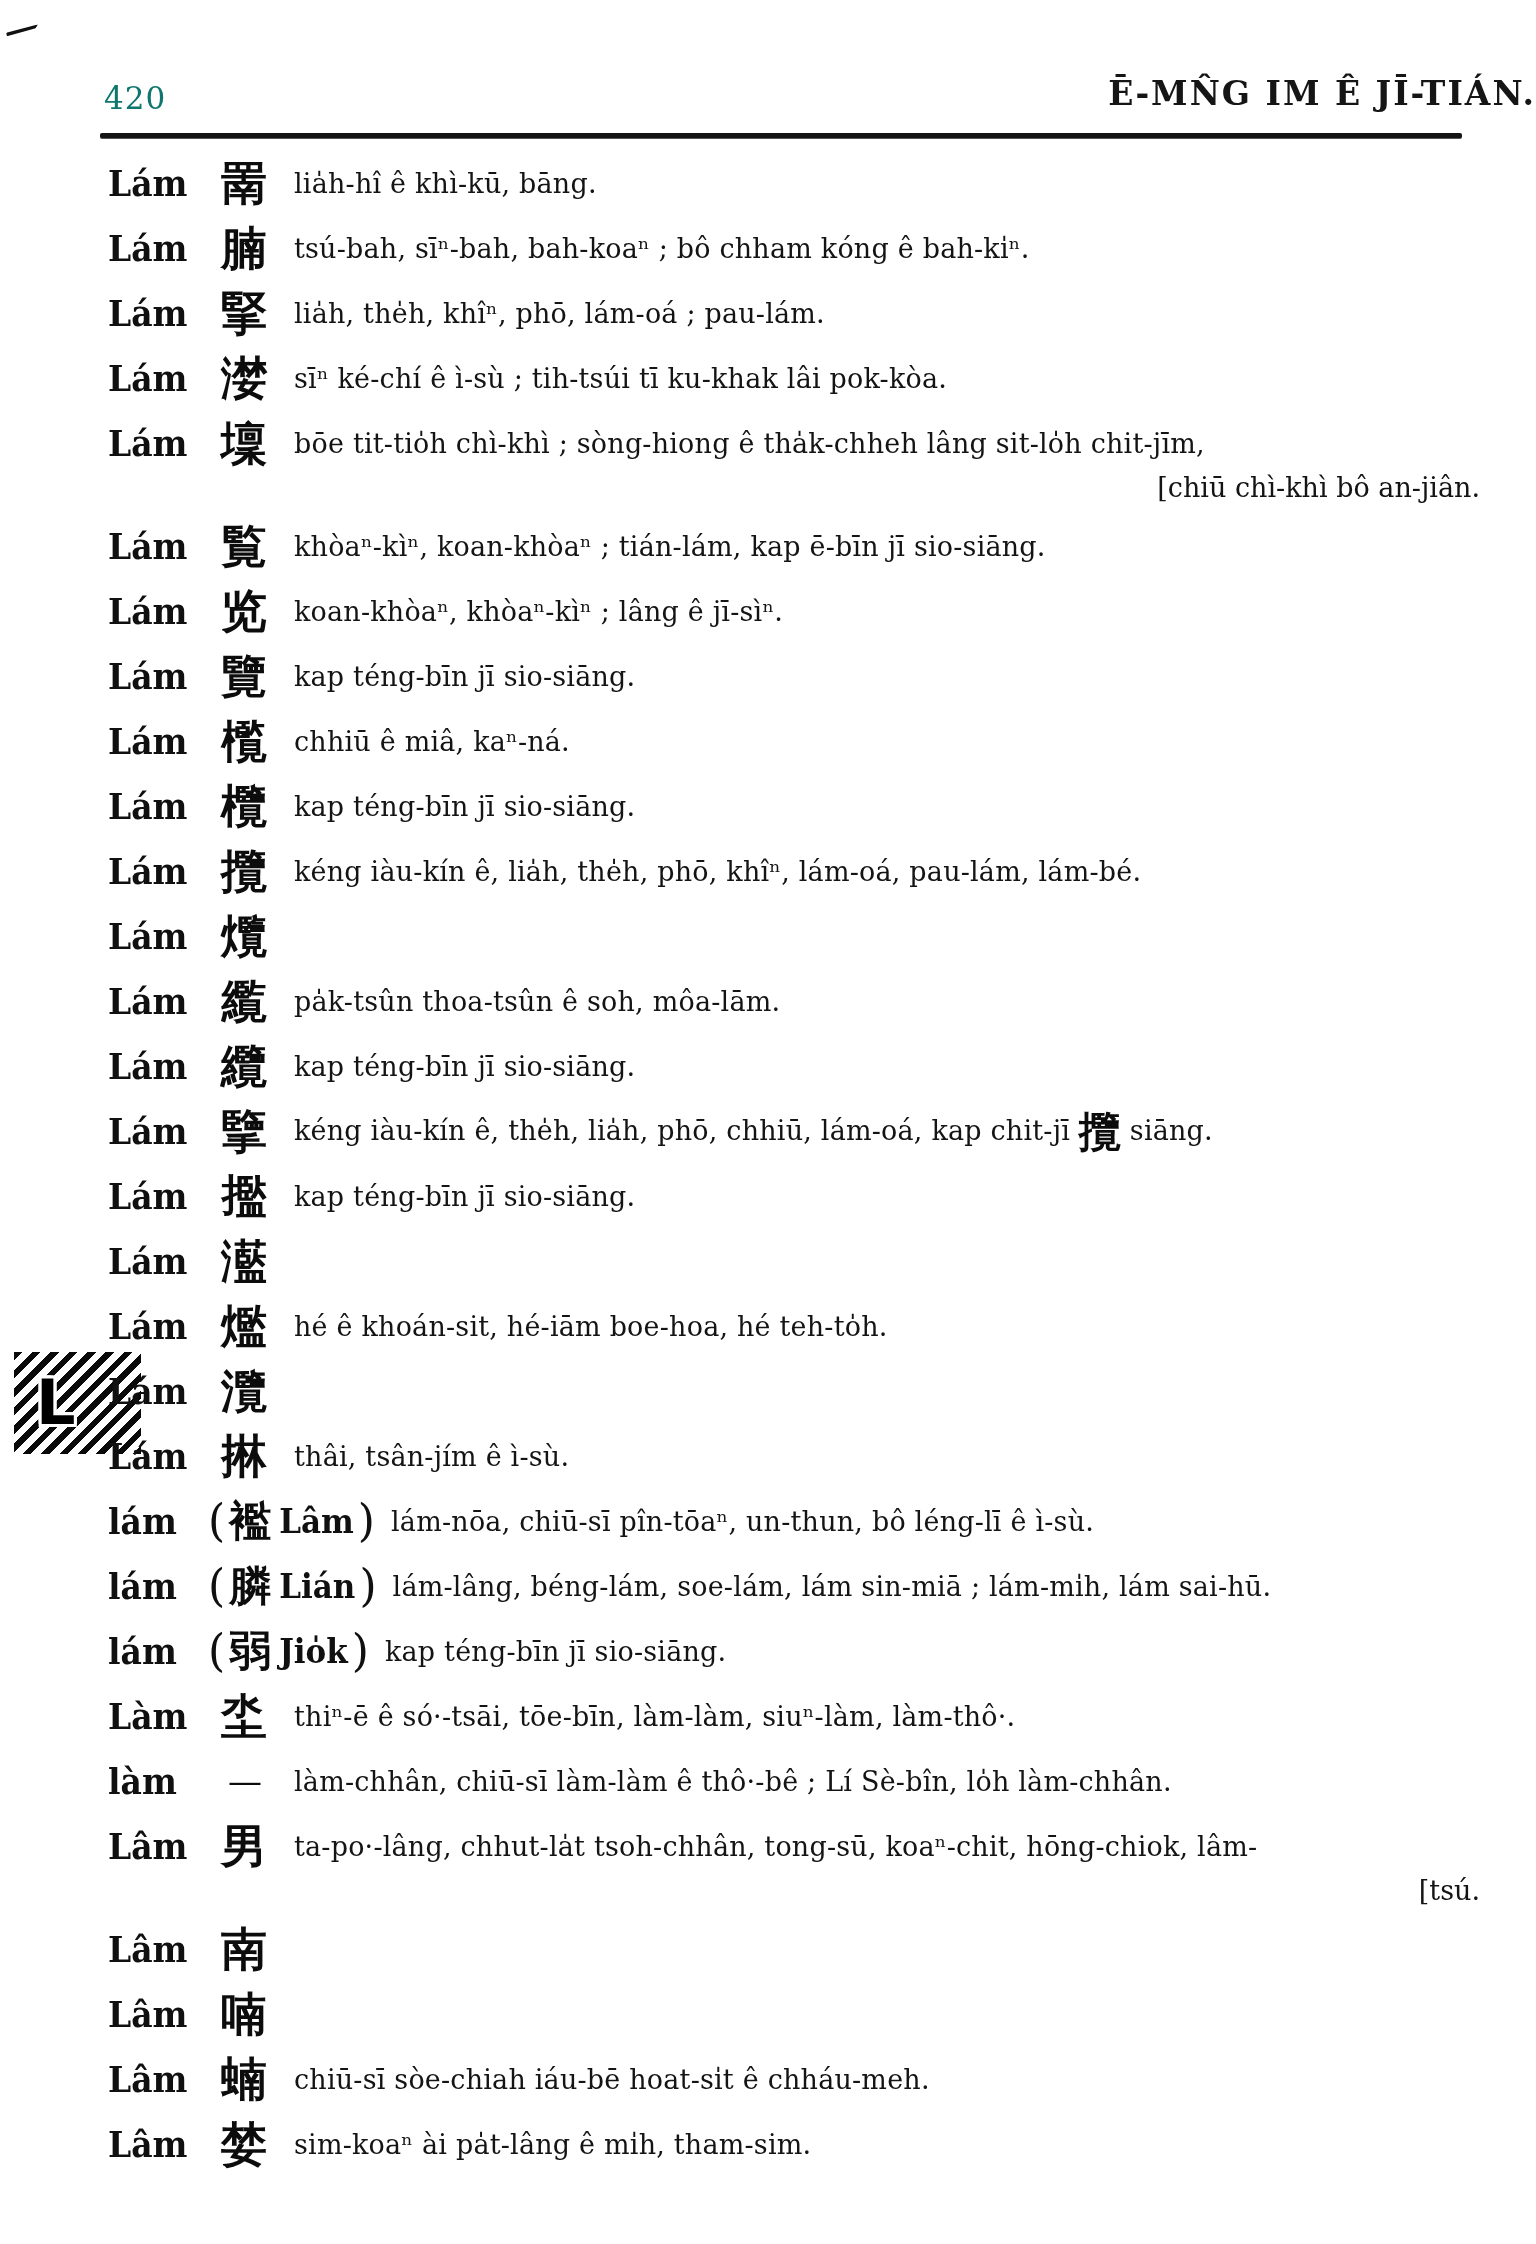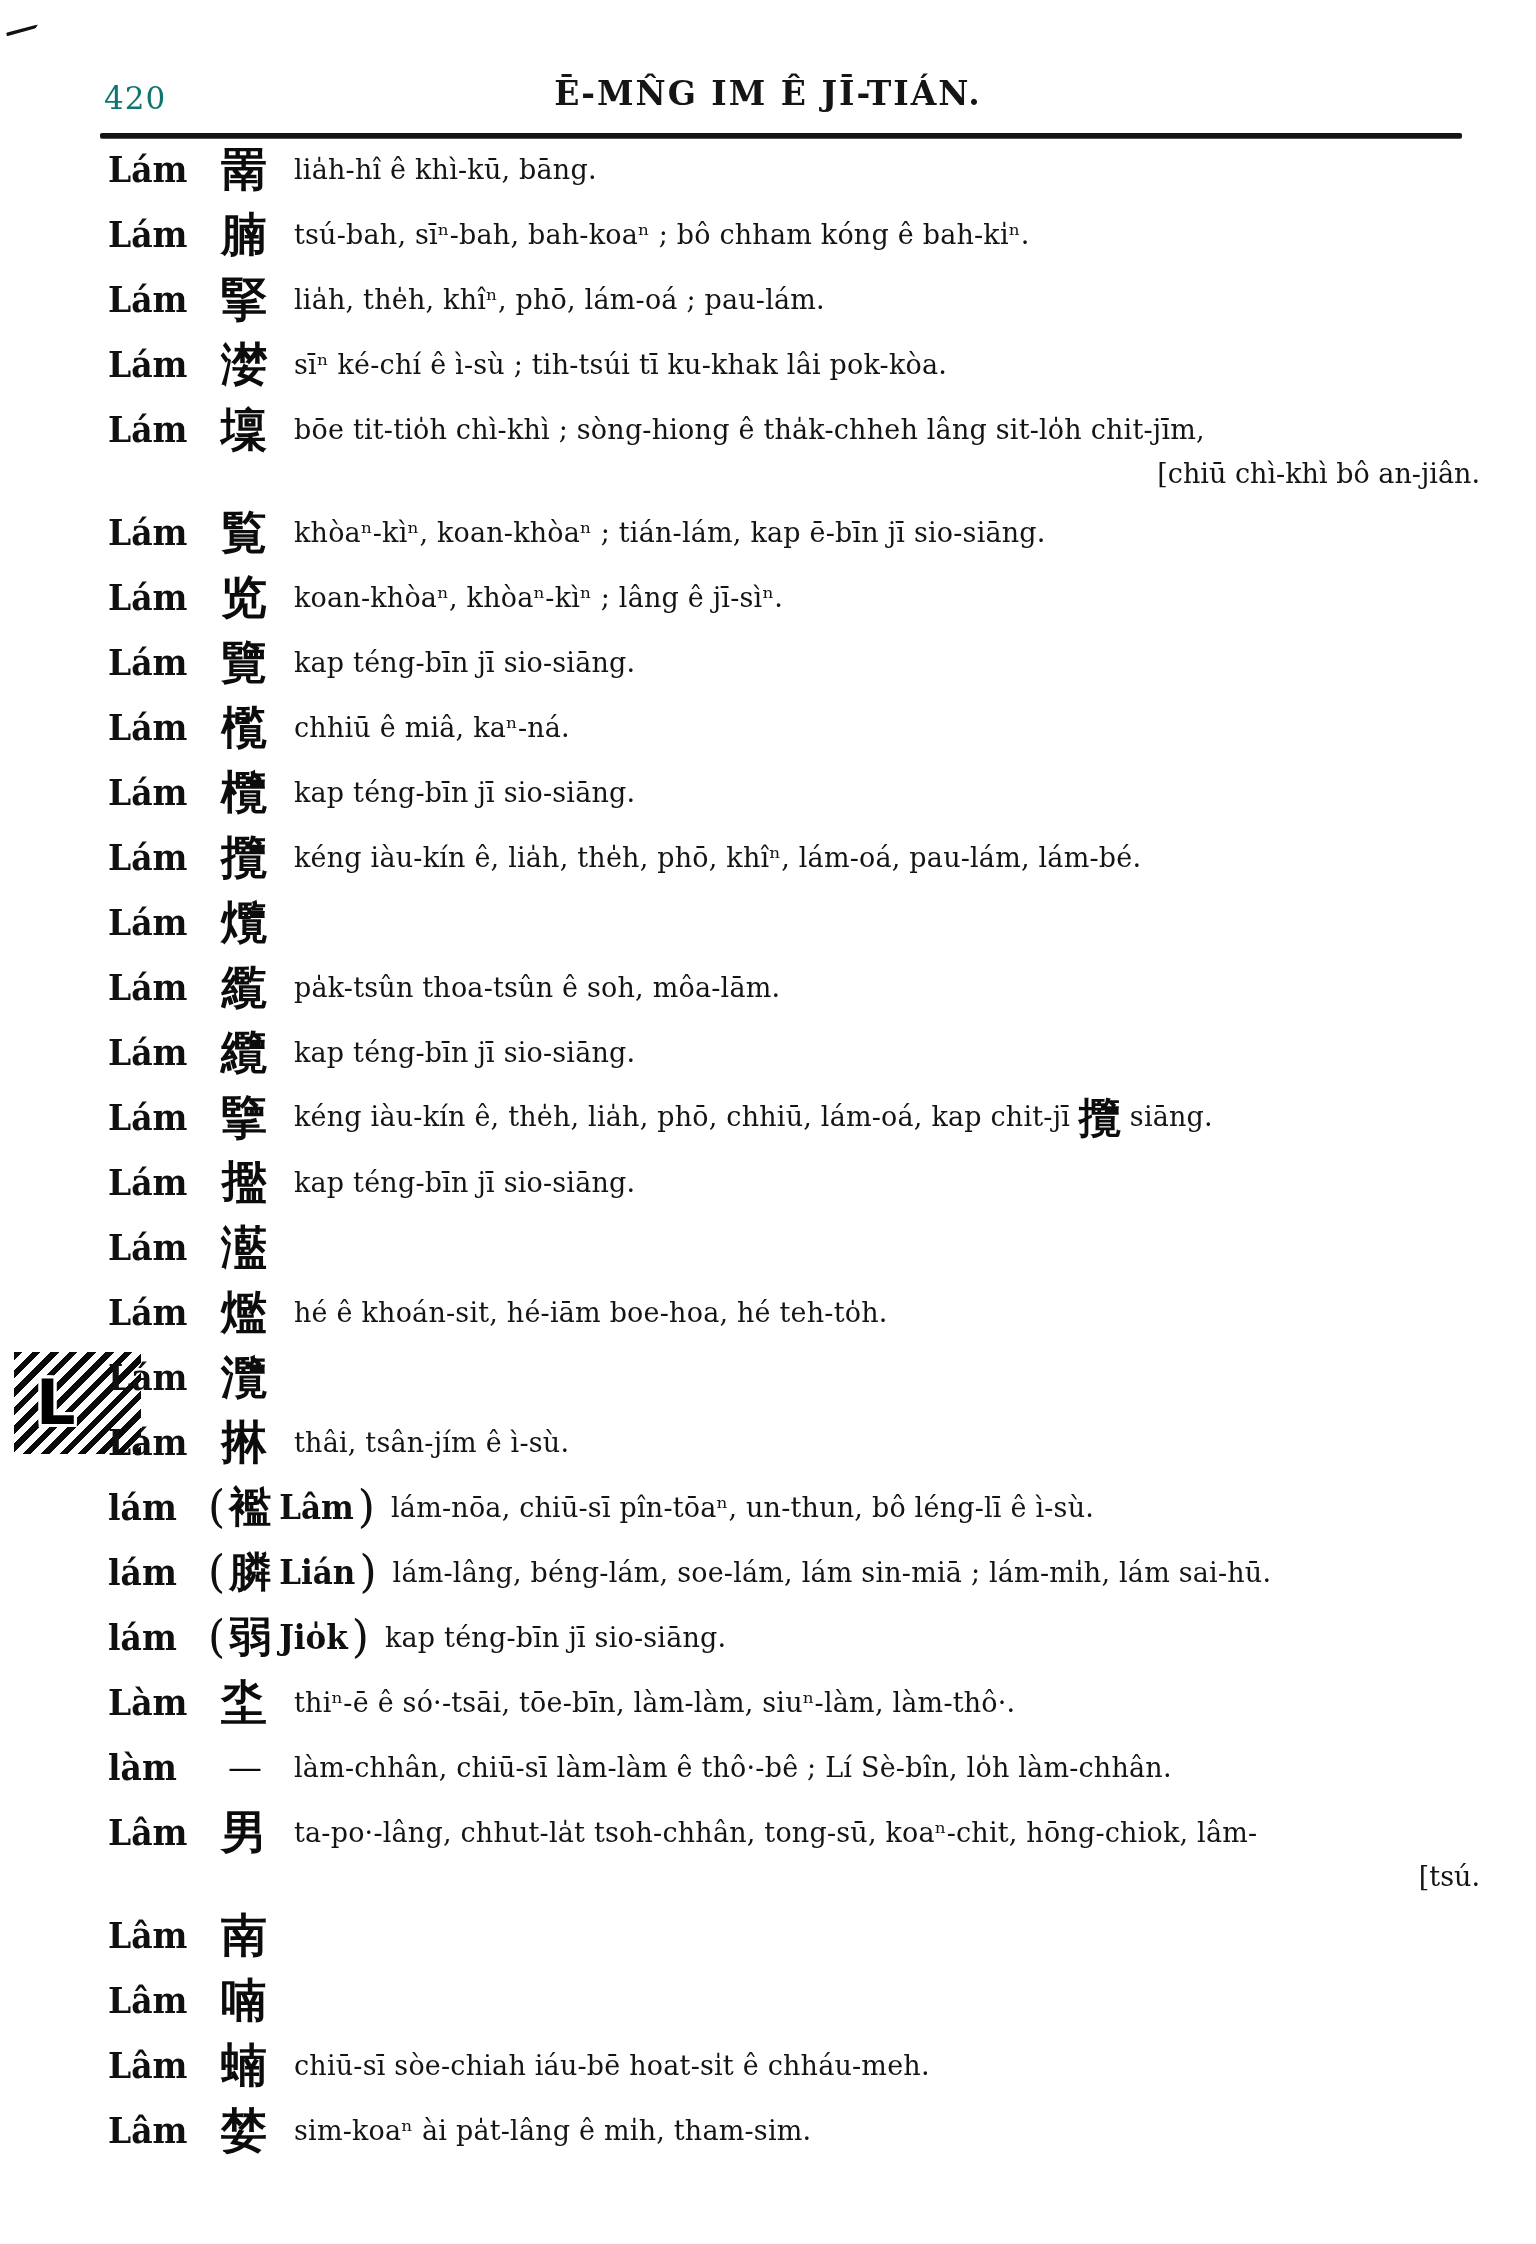--- a/index.html
+++ b/index.html
@@ -18,7 +18,7 @@
   }
   .running-title{
     position:absolute;left:0;top:74px;width:100%;
-    text-align:center;font-size:33px;letter-spacing:2px;
+    text-align:right;font-size:33px;letter-spacing:2px;
     font-weight:700;color:#151515;
   }
   .header-rule{

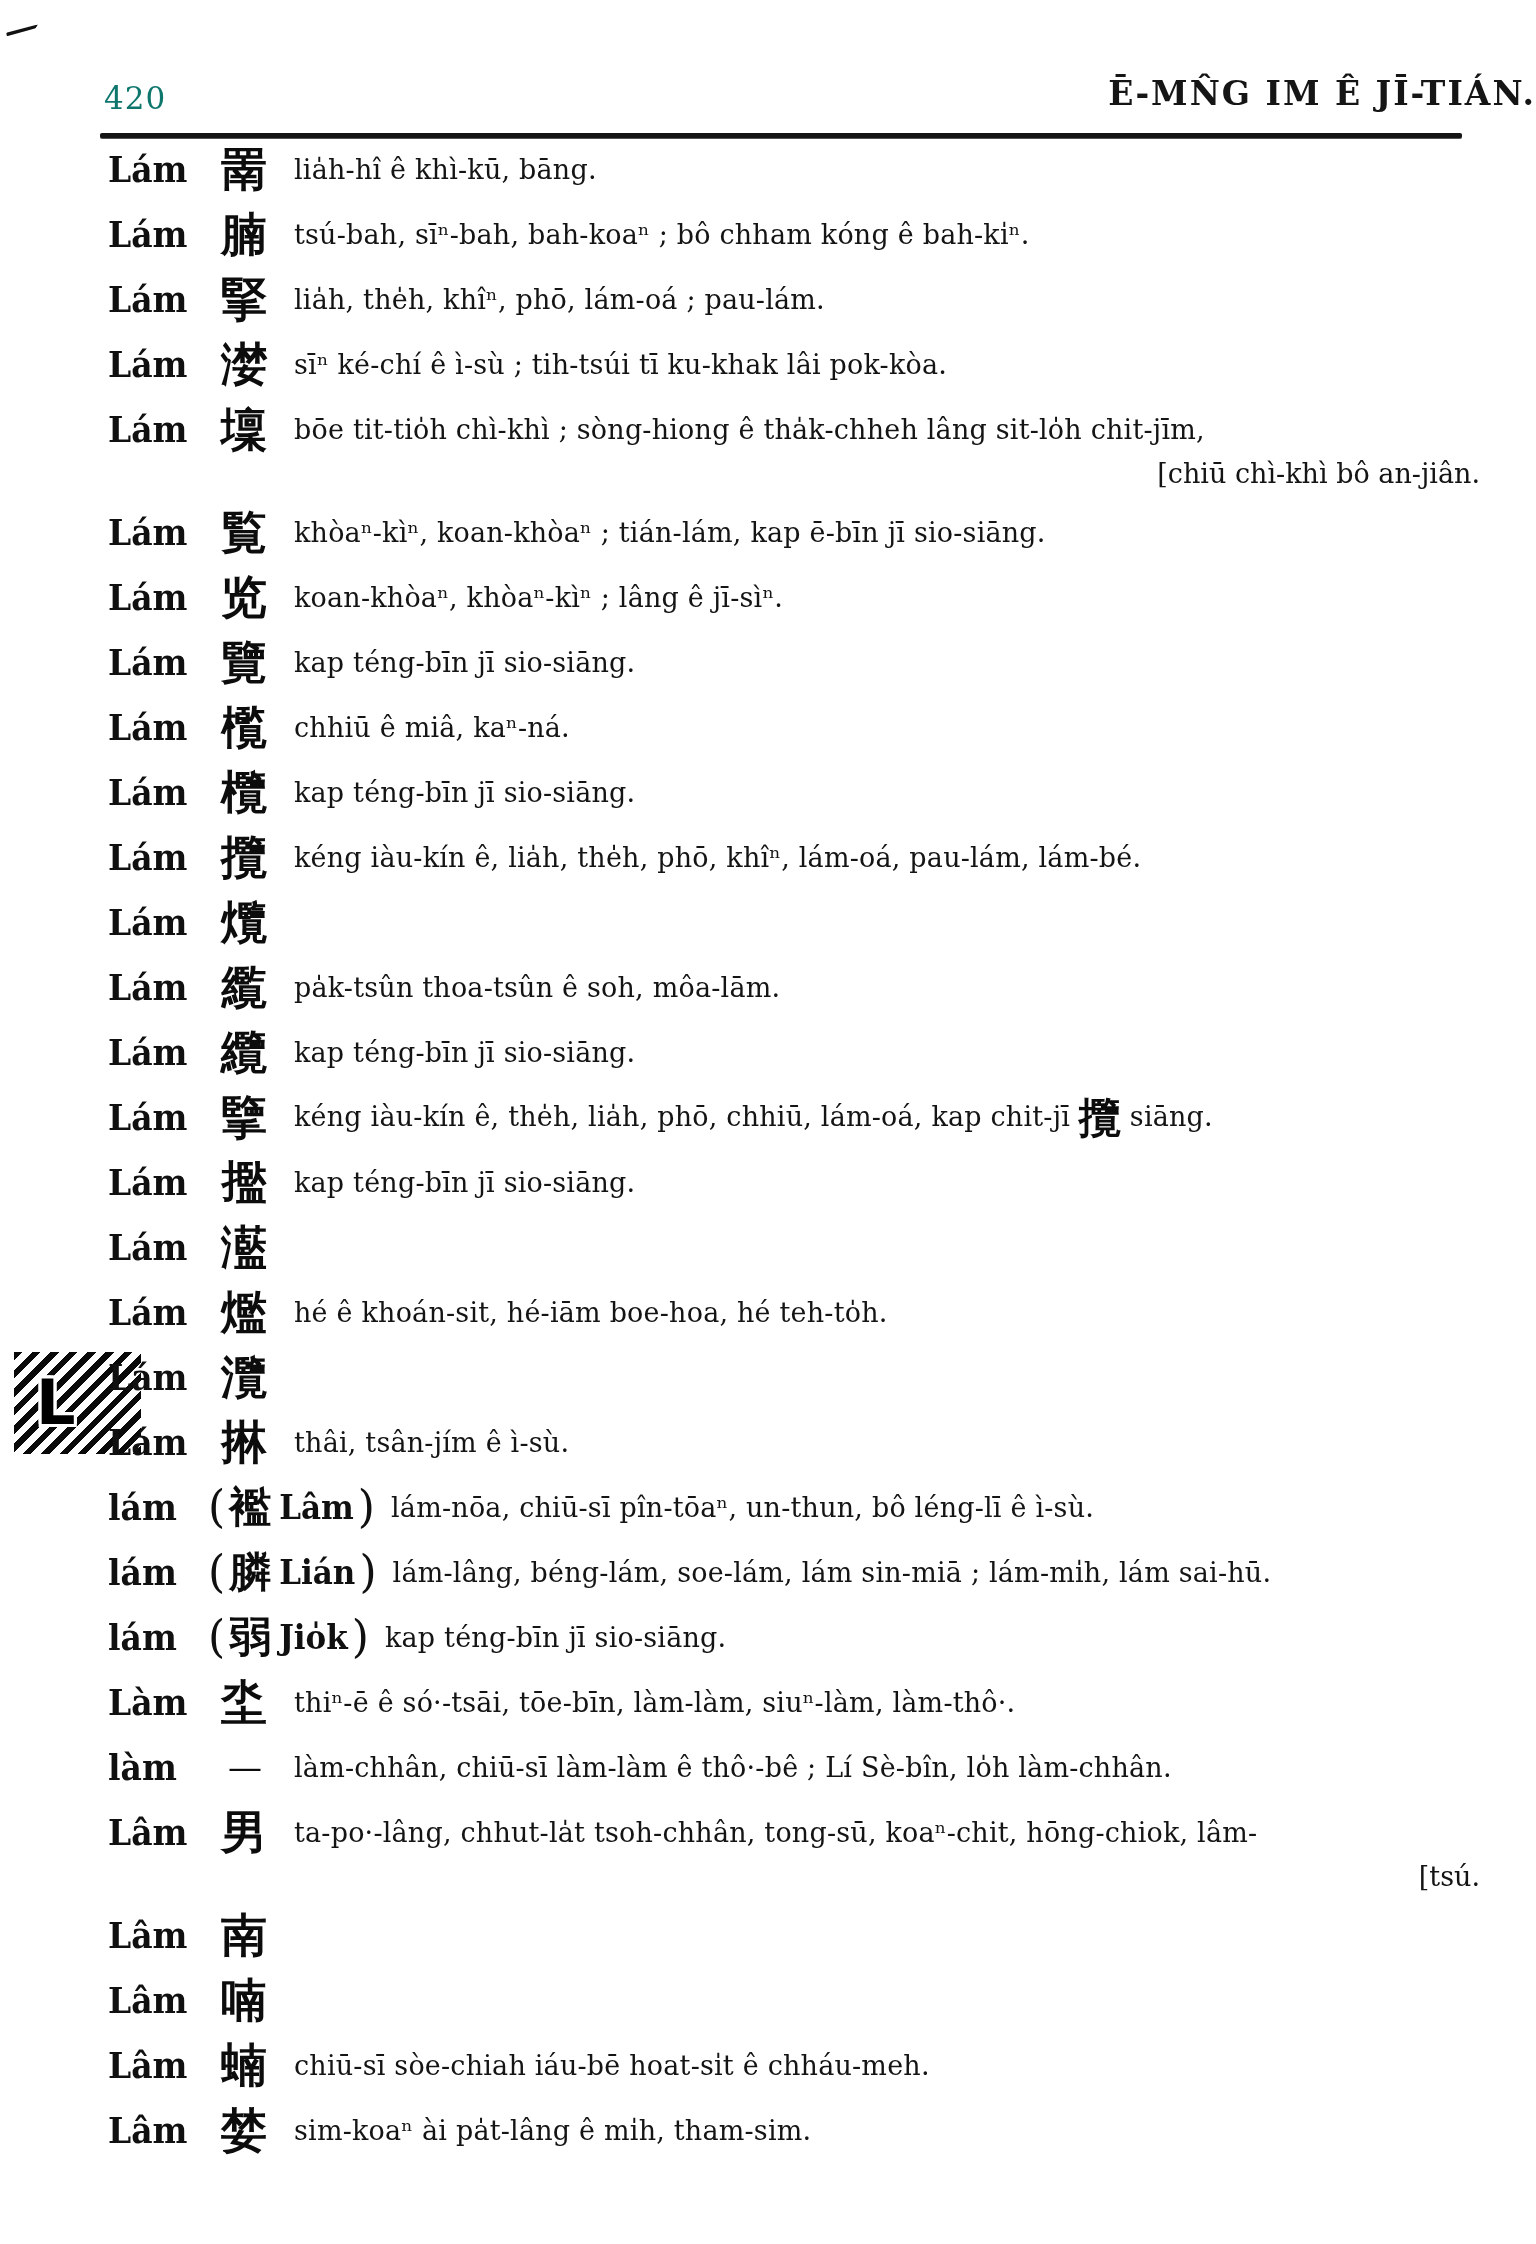--- a/index.html
+++ b/index.html
@@ -49,7 +49,7 @@
   }
   
   .entries{
-    position:absolute;left:108px;top:144px;right:56px;
+    position:absolute;left:108px;top:158px;right:56px;
   }
   .row{
     display:flex;flex-wrap:wrap;align-items:center;

